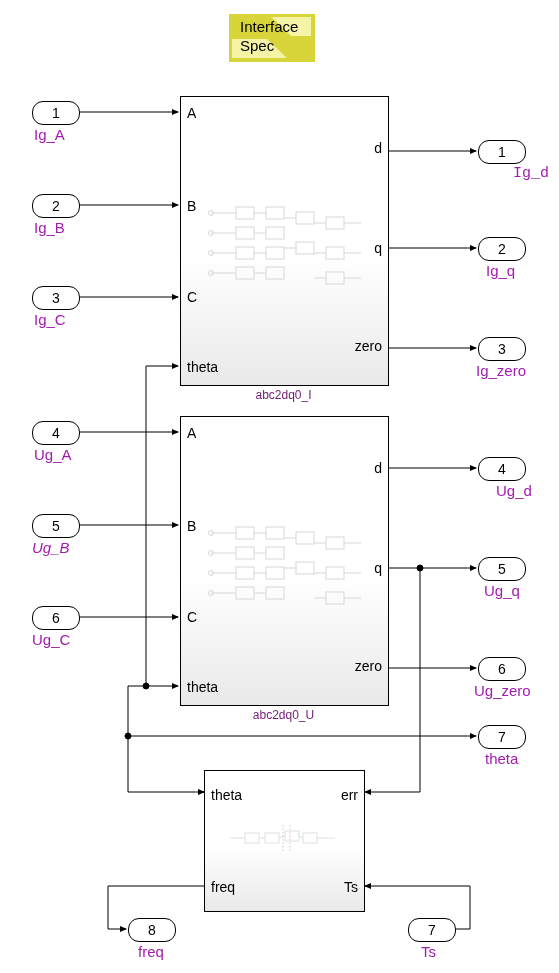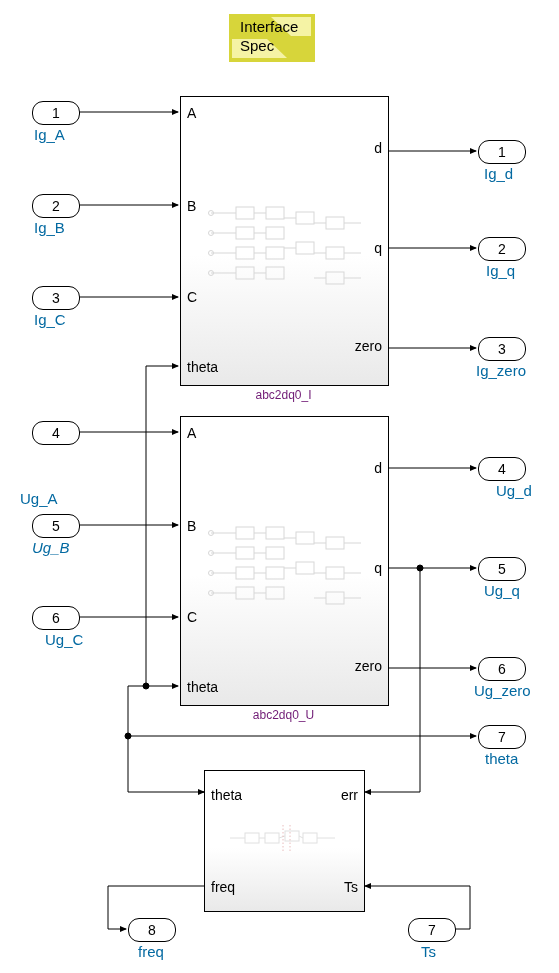--- a/index.html
+++ b/index.html
@@ -6,7 +6,7 @@
   .canvas{position:relative;width:559px;height:973px;background:#fff;}
   svg{position:absolute;top:0;left:0;}
   .port{position:absolute;width:46px;height:22px;border:1px solid #000;border-radius:11px;background:#fff;display:flex;align-items:center;justify-content:center;font-size:14px;}
-  .port-label{position:absolute;font-size:15px;color:#0369a1;}
+  .port-label{position:absolute;font-size:15px;color:#a21caf;}
   .block{position:absolute;border:1px solid #000;background:linear-gradient(to bottom,#fff 55%,#e9e9e9 100%);}
   .block-title{position:absolute;font-size:12px;color:#701a75;text-align:center;}
   .block-port{position:absolute;font-size:14px;color:#000;}

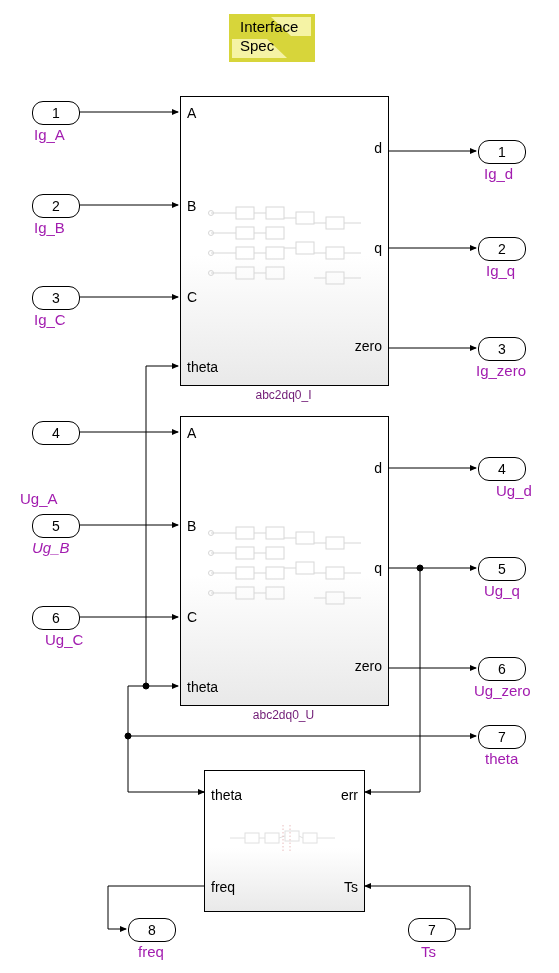--- a/index.html
+++ b/index.html
@@ -186,7 +186,7 @@
 <div class="port" style="left:478px;top:140px;">
       <span>1</span>
     </div>
-<div class="port-label" style="left:484px;top:165px;">Ig_d</div>
+<div class="port-label" style="left:513px;top:165px;font-family:Liberation Mono, monospace;">Ig_d</div>
 
 <div class="port" style="left:478px;top:237px;">
       <span>2</span>

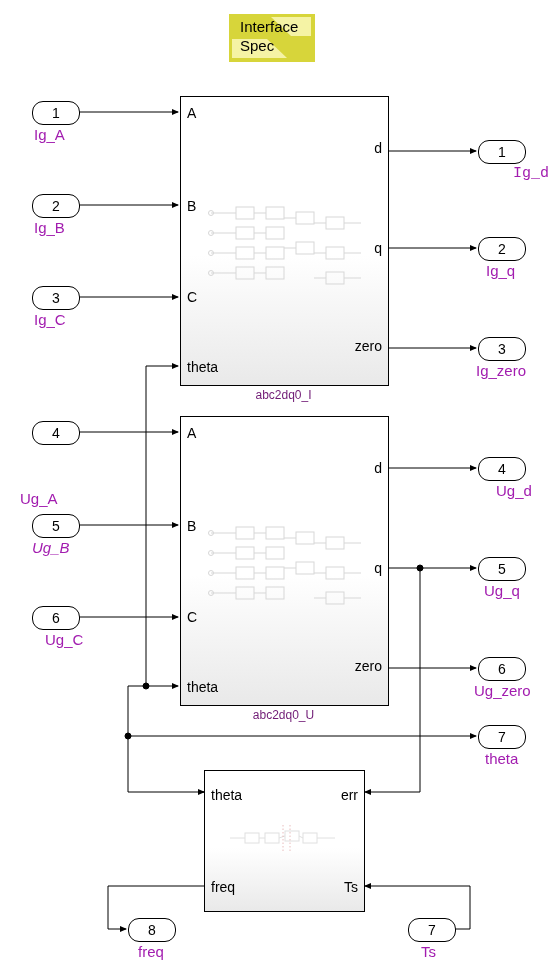--- a/index.html
+++ b/index.html
@@ -166,7 +166,7 @@
 <div class="port" style="left:32px;top:421px;">
       <span>4</span>
     </div>
-<div class="port-label" style="left:20px;top:446px;margin-top:44px;">Ug_A</div>
+<div class="port-label" style="left:34px;top:446px;">Ug_A</div>
 
 <div class="port" style="left:32px;top:514px;">
       <span>5</span>

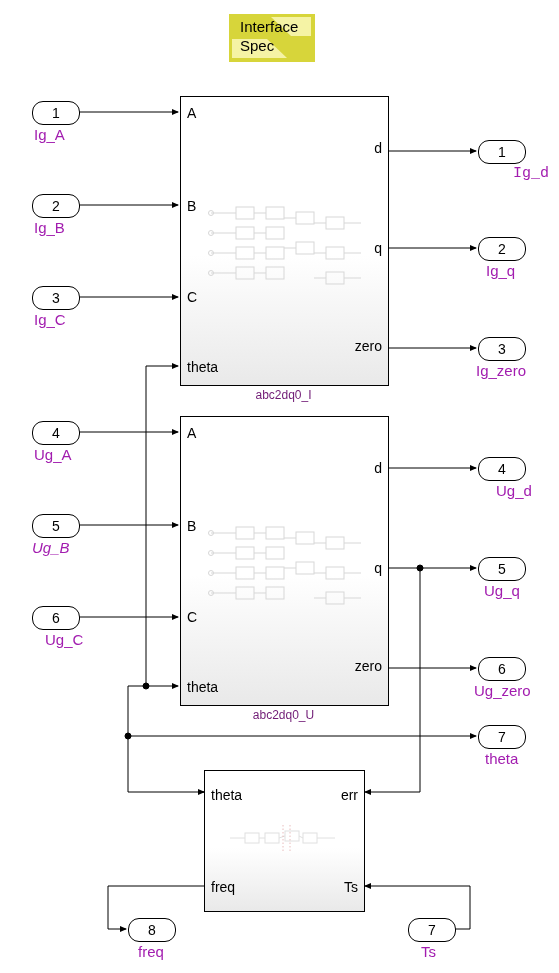--- a/index.html
+++ b/index.html
@@ -176,7 +176,7 @@
 <div class="port" style="left:32px;top:606px;">
       <span>6</span>
     </div>
-<div class="port-label" style="left:45px;top:631px;">Ug_C</div>
+<div class="port-label" style="left:32px;top:631px;">Ug_C</div>
 
 <div class="port" style="left:408px;top:918px;">
       <span>7</span>

